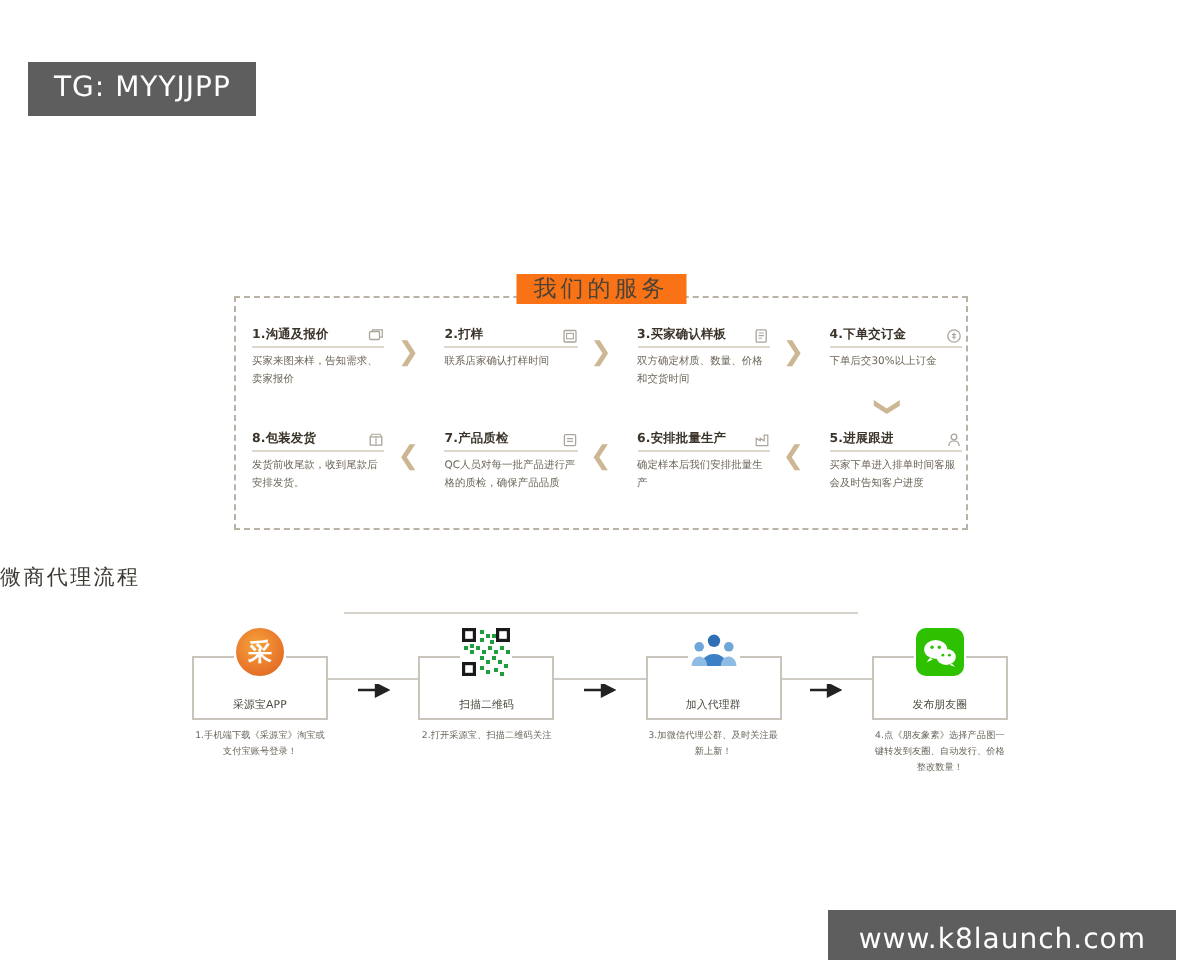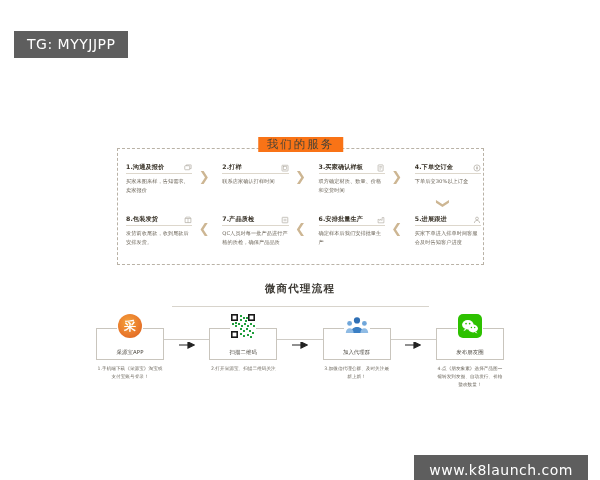--- a/index.html
+++ b/index.html
@@ -97,11 +97,9 @@
   
   .agent { position: absolute; left: 0; top: 262px; width: 600px; height: 110px; }
   .agent-title {
-    text-align: center;
     font-size: 10.5px;
     color: #3d3a34;
     letter-spacing: 1.2px;
-    font-weight: bold;
   }
   .agent-rule {
     position: absolute;

